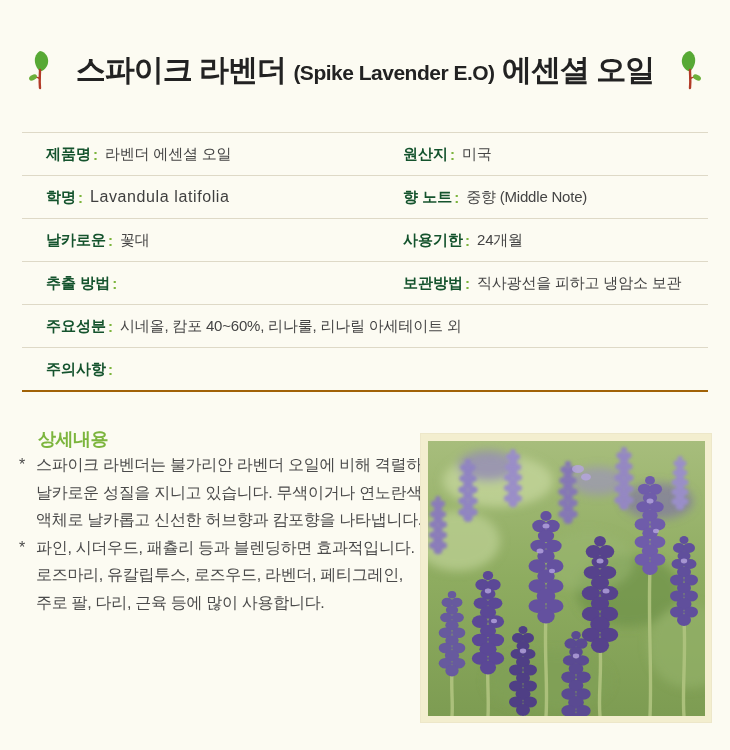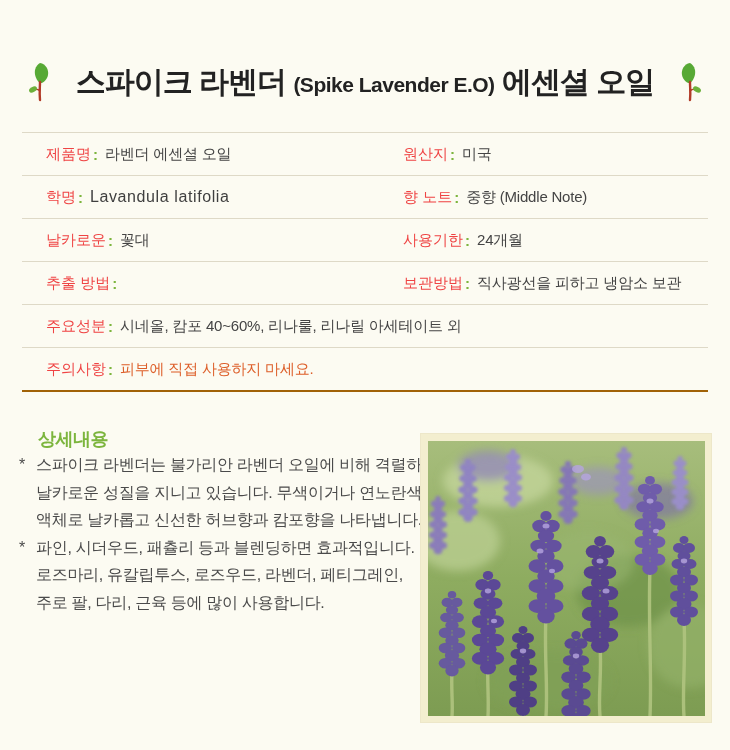--- a/index.html
+++ b/index.html
@@ -11,7 +11,7 @@
   }
   
   .title-bar{
-    position:absolute;top:58px;left:0;width:730px;height:48px;
+    position:absolute;top:46px;left:0;width:730px;height:48px;
     display:flex;align-items:center;justify-content:center;gap:24px;
   }
   .title-text{white-space:nowrap;color:#222;font-weight:bold;}

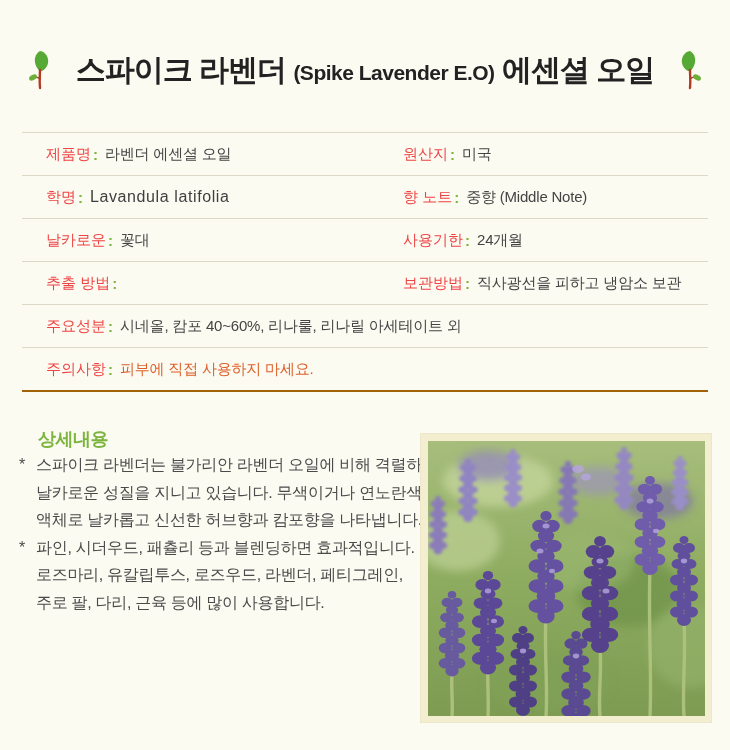--- a/index.html
+++ b/index.html
@@ -33,7 +33,7 @@
   .cell.left{flex:0 0 381px;padding-left:24px;box-sizing:border-box;}
   .cell.right{flex:1;}
   .cell.full{flex:1;padding-left:24px;box-sizing:border-box;}
-  .lbl{color:#ef4444;font-weight:normal;}
+  .lbl{color:#14532d;font-weight:bold;}
   .colon{color:#7CB53D;font-weight:bold;margin:0 2px;}
   .val{color:#444;margin-left:5px;letter-spacing:-0.2px;}
   .val.latin{letter-spacing:0.6px;color:#3f3f3f;font-size:16px;text-align:center;}

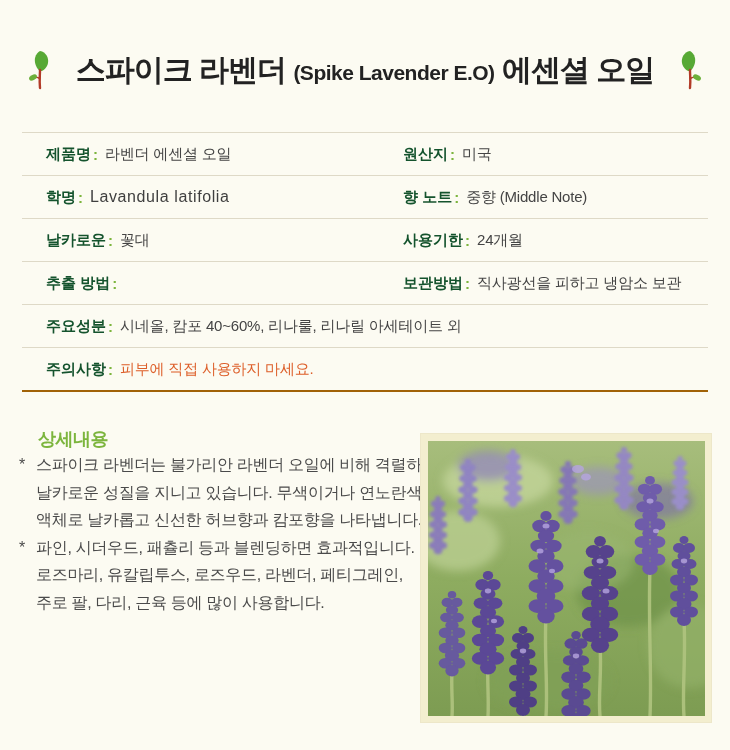--- a/index.html
+++ b/index.html
@@ -146,7 +146,6 @@
     <div class="cell full">
       <span class="lbl">주의사항</span>
         <span class="colon"> : </span>
-        <span class="val warning">피부에 직접 사용하지 마세요.</span>
     </div>
   </div>
 

